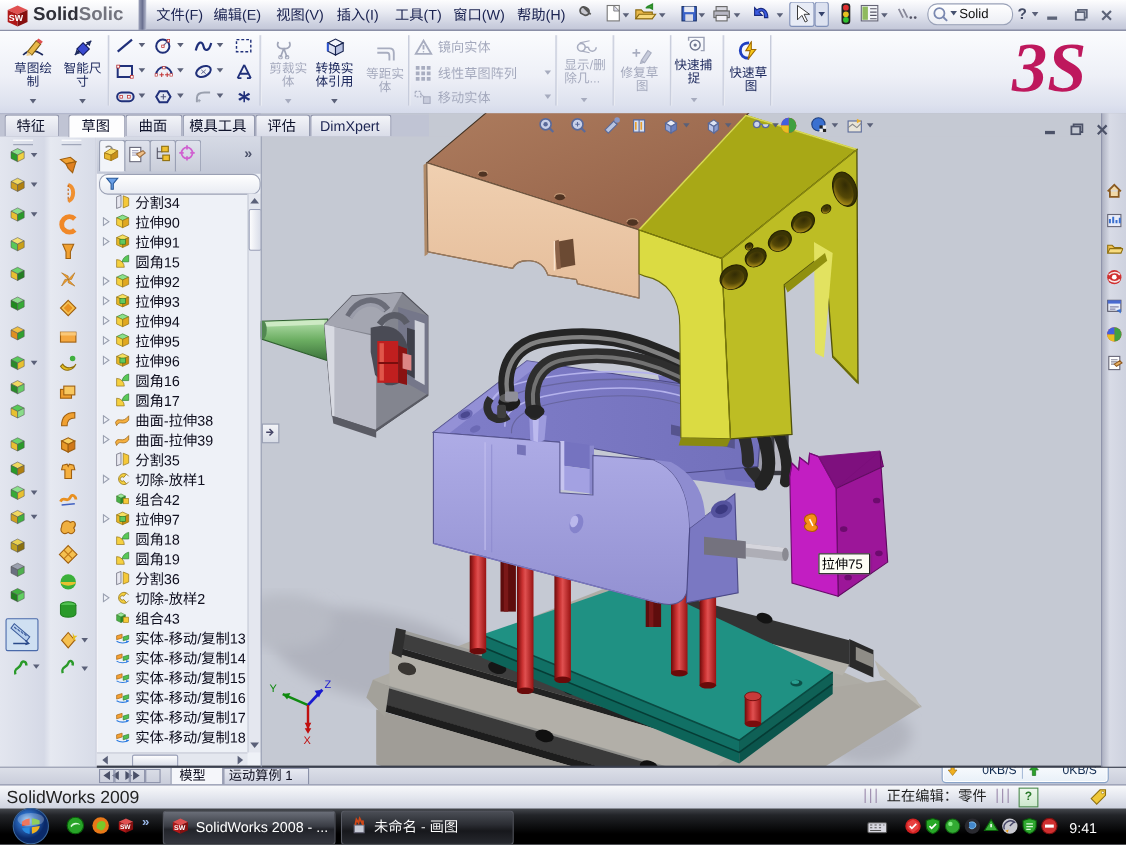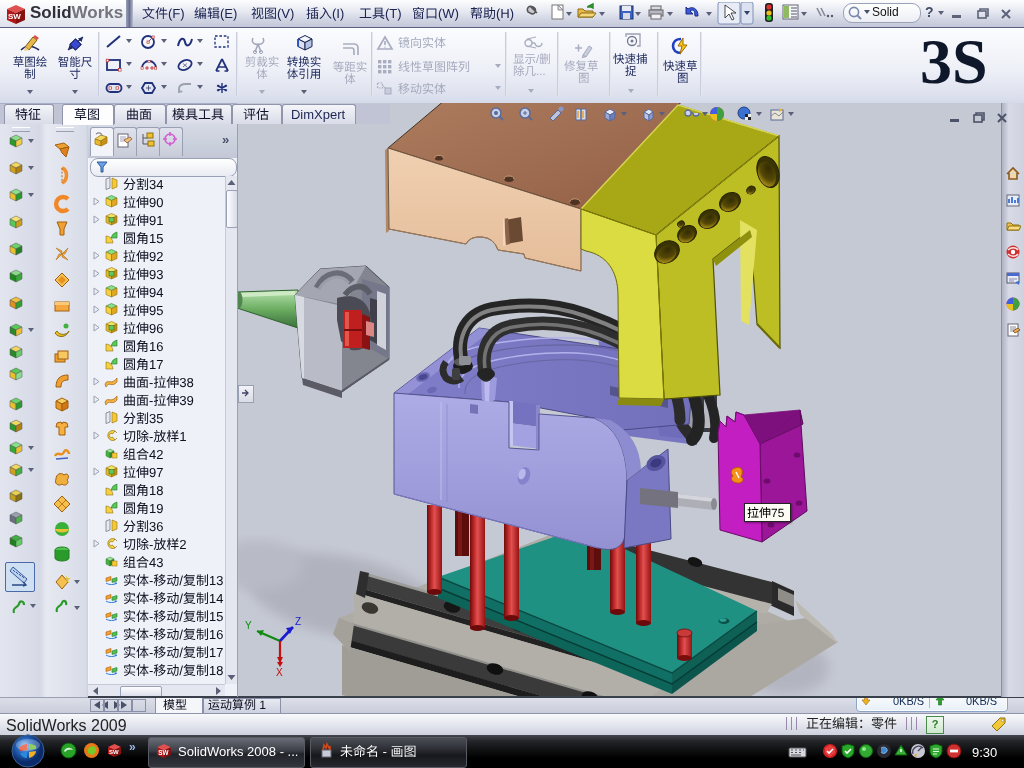--- a/index.html
+++ b/index.html
@@ -36,7 +36,7 @@
 <polygon points="12,10 21,6 21,17 12,21" fill="#871010"></polygon>
 <text x="4" y="16" font-size="8" font-weight="bold" fill="#fff" font-family="Liberation Sans">SW</text>
 </svg>
-<div class="abs" style="left:30px;top:3px;font-size:17px;font-weight:bold;color:#2e2f38;letter-spacing:0px;">Solid<span style="color:#73747e">Works</span></div>
+<div class="abs" style="left:30px;top:3px;font-size:17px;font-weight:bold;color:#2e2f38;letter-spacing:0px;">Solid<span style="color:#73747e">Solic</span></div>
 <svg class="abs" style="left:520px;top:2px" width="504" height="24" viewBox="0 0 504 24">
 <g transform="translate(4,2)">
       <path d="M6,2 L13,9 M4,8 C2,4 5,1 9,3 C13,5 12,10 8,10 Z" stroke="#555" stroke-width="1.5" fill="#c8c8d0"></path>

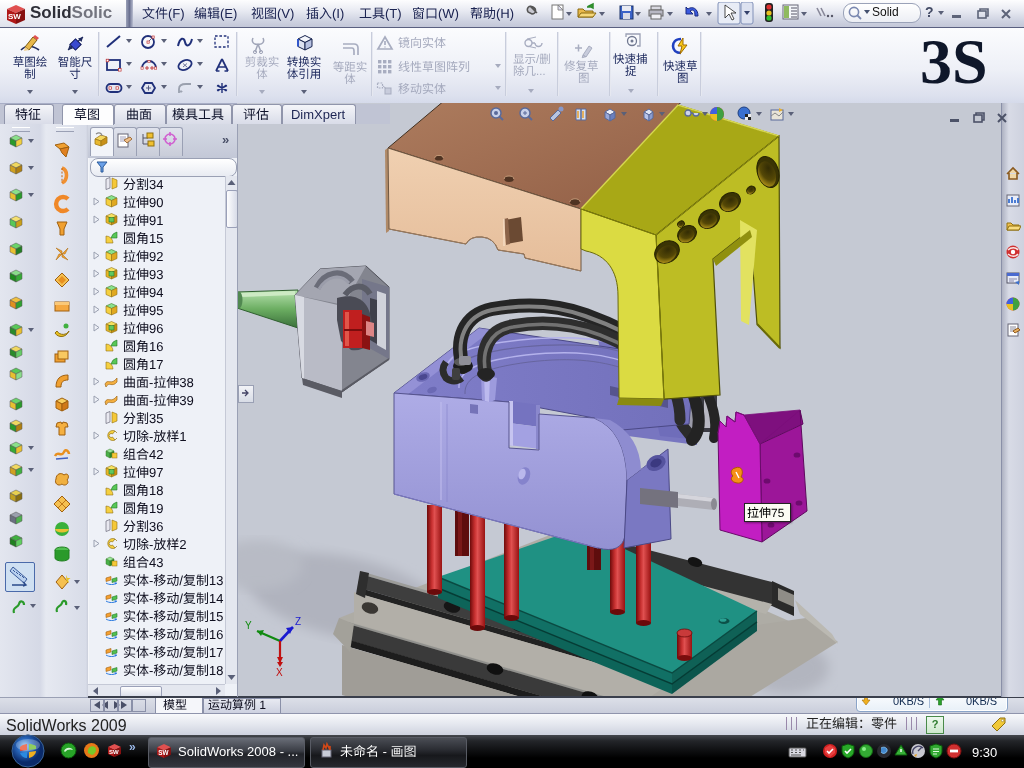--- a/index.html
+++ b/index.html
@@ -998,7 +998,7 @@
     <ellipse cx="768" cy="172" rx="10.5" ry="16" transform="rotate(-18 768 172)" fill="#3a3404" stroke="#262202" stroke-width="1"></ellipse>
     <ellipse cx="767" cy="174" rx="8.5" ry="13" transform="rotate(-18 767 174)" fill="url(#gold)"></ellipse>
   </svg>
-<div class="abs" style="left:920px;top:25px;font-size:64px;font-weight:bold;color:#0f172a;z-index:1;font-family:'Liberation Serif',serif;">3S</div>
+<div class="abs" style="left:920px;top:25px;font-size:64px;font-style:italic;font-weight:bold;color:#be185d;z-index:1;font-family:'Liberation Serif',serif;">3S</div>
 <svg class="abs" style="left:489px;top:106px;z-index:5" width="17" height="17" viewBox="0 0 17 17">
     <circle cx="7" cy="7" r="5" fill="#c8d0e8" stroke="#5a6a9a" stroke-width="1.5"></circle>
     <line x1="10.5" y1="10.5" x2="14" y2="14" stroke="#5a6a9a" stroke-width="2"></line>

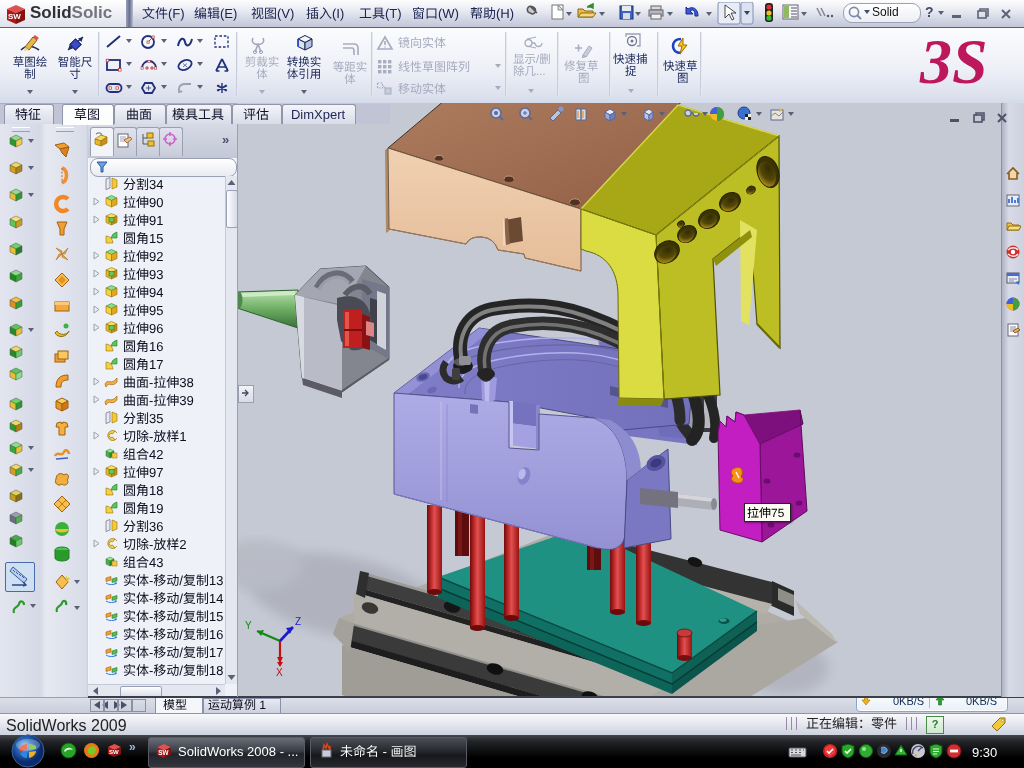--- a/index.html
+++ b/index.html
@@ -775,7 +775,7 @@
     <circle cx="8" cy="8" r="7" fill="#d03030" stroke="#801010"></circle>
     <rect x="4" y="6.6" width="8" height="2.8" fill="#fff"></rect>
   </svg>
-<div class="abs" style="left:972px;top:745px;font-size:13px;color:#fff;">9:30</div>
+<div class="abs" style="left:972px;top:745px;font-size:13px;color:#fff;">9:41</div>
 <div class="abs" id="viewport"></div>
 <div class="abs" id="vptop"></div>
 <div class="abs" style="left:237px;top:124px;width:1px;height:573px;background:#9aa0b4;z-index:4"></div>

